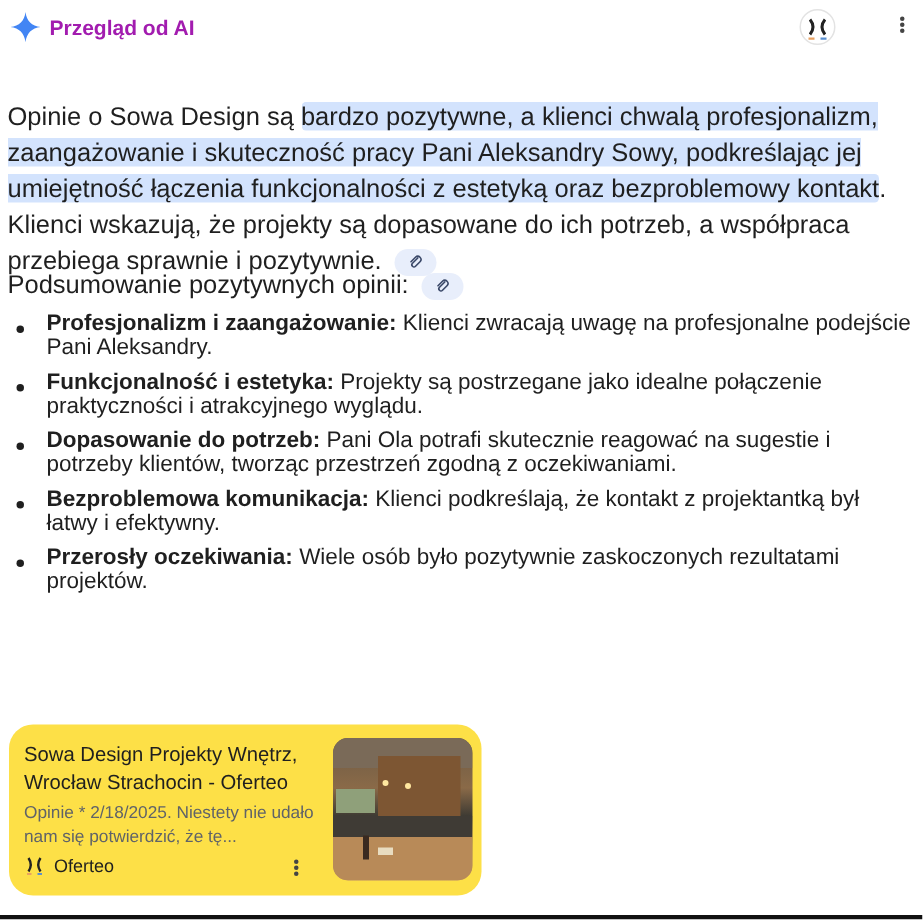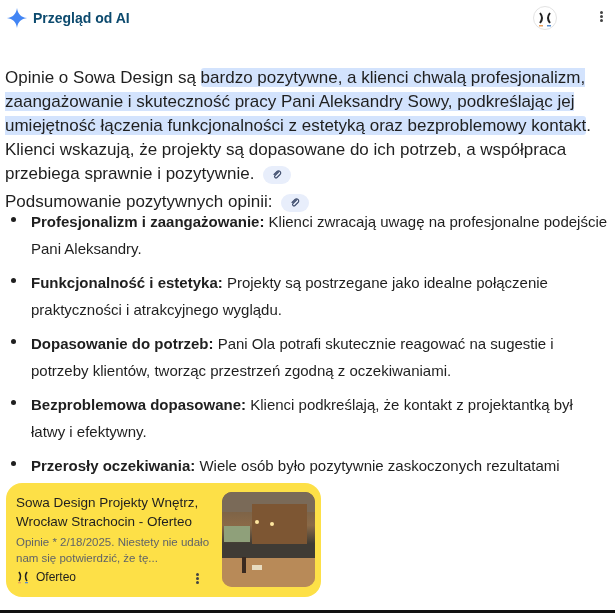--- a/index.html
+++ b/index.html
@@ -7,7 +7,7 @@
   body { font-family: "Liberation Sans", sans-serif; color: #1f1f1f; position: relative; }
   .header { position: absolute; left: 0; top: 0; width: 615px; height: 36px; }
   .spark { position: absolute; left: 6px; top: 7px; width: 22px; height: 22px; }
-  .title { position: absolute; left: 33px; top: 10px; font-size: 14px; font-weight: bold; color: #0c4a6e; }
+  .title { position: absolute; left: 33px; top: 10px; font-size: 14px; font-weight: bold; color: #a21caf; }
   .hdr-logo { position: absolute; left: 533px; top: 6px; width: 24px; height: 24px; border-radius: 50%; border: 1px solid #e3e3e3; background: #fff; }
   .hdr-menu { position: absolute; left: 596px; top: 10px; width: 10px; height: 16px; }
   .dot { width: 3px; height: 3px; border-radius: 50%; background: #444; margin: 1px auto; }

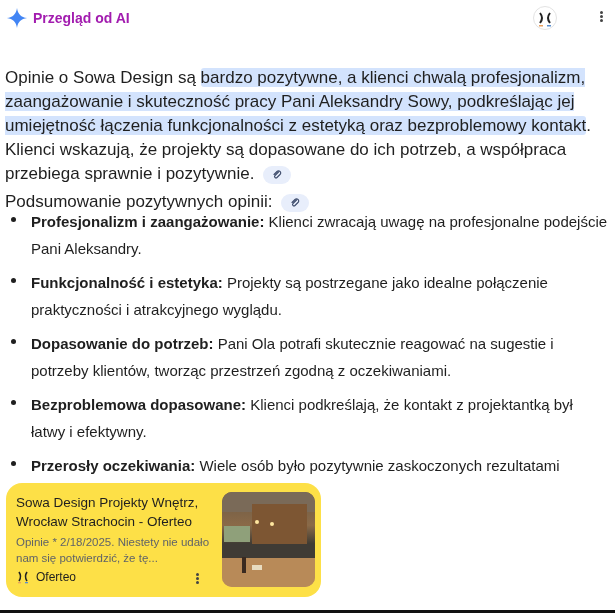--- a/index.html
+++ b/index.html
@@ -17,7 +17,7 @@
   .chip { display: inline-block; width: 28px; height: 18px; border-radius: 9px; background: #e8eefb; vertical-align: middle; position: relative; margin-left: 4px; }
   .chip svg { position: absolute; left: 8px; top: 3px; }
 
-  .sub { position: absolute; left: 5px; top: 192px; font-size: 17px; color: #1f1f1f; }
+  .sub { position: absolute; left: 5px; top: 180px; font-size: 17px; color: #1f1f1f; }
   .list { position: absolute; left: 8px; top: 208px; width: 600px; list-style: none; }
   .list li { position: relative; padding-left: 23px; font-size: 15px; line-height: 27px; margin-bottom: 7px; color: #1f1f1f; }
   .list li::before { content: ""; position: absolute; left: 3px; top: 9px; width: 5px; height: 5px; border-radius: 50%; background: #1f1f1f; }

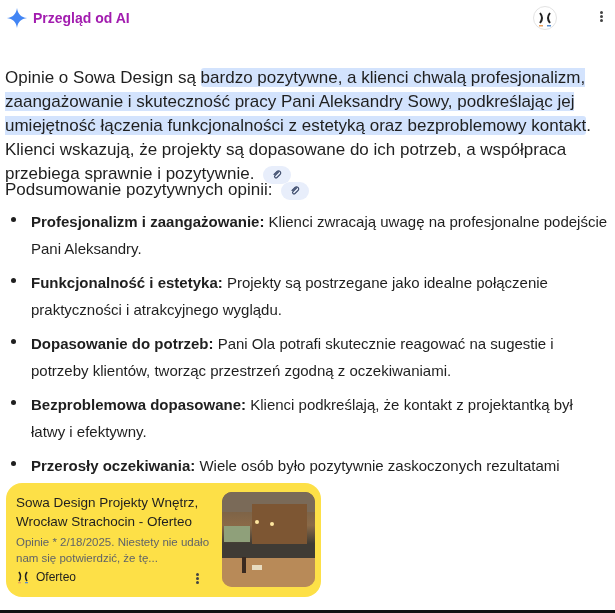--- a/index.html
+++ b/index.html
@@ -19,7 +19,7 @@
 
   .sub { position: absolute; left: 5px; top: 180px; font-size: 17px; color: #1f1f1f; }
   .list { position: absolute; left: 8px; top: 208px; width: 600px; list-style: none; }
-  .list li { position: relative; padding-left: 23px; font-size: 15px; line-height: 27px; margin-bottom: 7px; color: #1f1f1f; }
+  .list li { position: relative; padding-left: 23px; font-size: 15px; line-height: 16px; margin-bottom: 7px; color: #1f1f1f; }
   .list li::before { content: ""; position: absolute; left: 3px; top: 9px; width: 5px; height: 5px; border-radius: 50%; background: #1f1f1f; }
   .list b { font-weight: bold; }
 

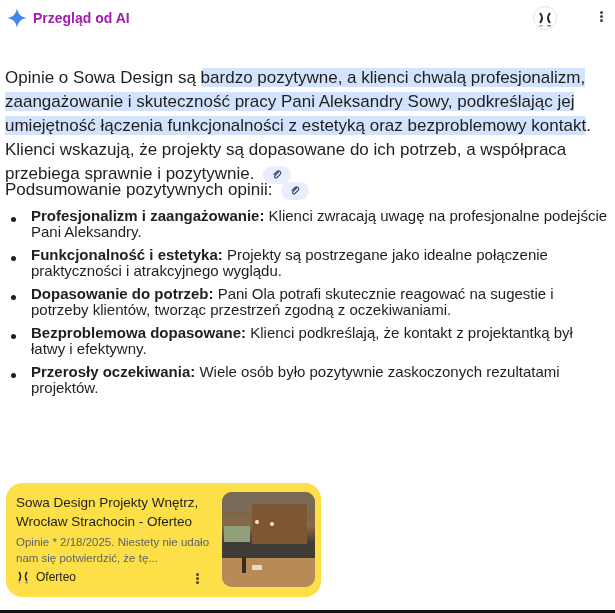--- a/index.html
+++ b/index.html
@@ -78,7 +78,7 @@
   <li><b>Profesjonalizm i zaangażowanie:</b><span> Klienci zwracają uwagę na profesjonalne podejście Pani Aleksandry.</span></li>
   <li><b>Funkcjonalność i estetyka:</b><span> Projekty są postrzegane jako idealne połączenie praktyczności i atrakcyjnego wyglądu.</span></li>
   <li><b>Dopasowanie do potrzeb:</b><span> Pani Ola potrafi skutecznie reagować na sugestie i potrzeby klientów, tworząc przestrzeń zgodną z oczekiwaniami.</span></li>
-  <li><b>Bezproblemowa dopasowane:</b><span> Klienci podkreślają, że kontakt z projektantką był łatwy i efektywny.</span></li>
+  <li><b>Bezproblemowa komunikacja:</b><span> Klienci podkreślają, że kontakt z projektantką był łatwy i efektywny.</span></li>
   <li><b>Przerosły oczekiwania:</b><span> Wiele osób było pozytywnie zaskoczonych rezultatami projektów.</span></li>
 </ul>
 

